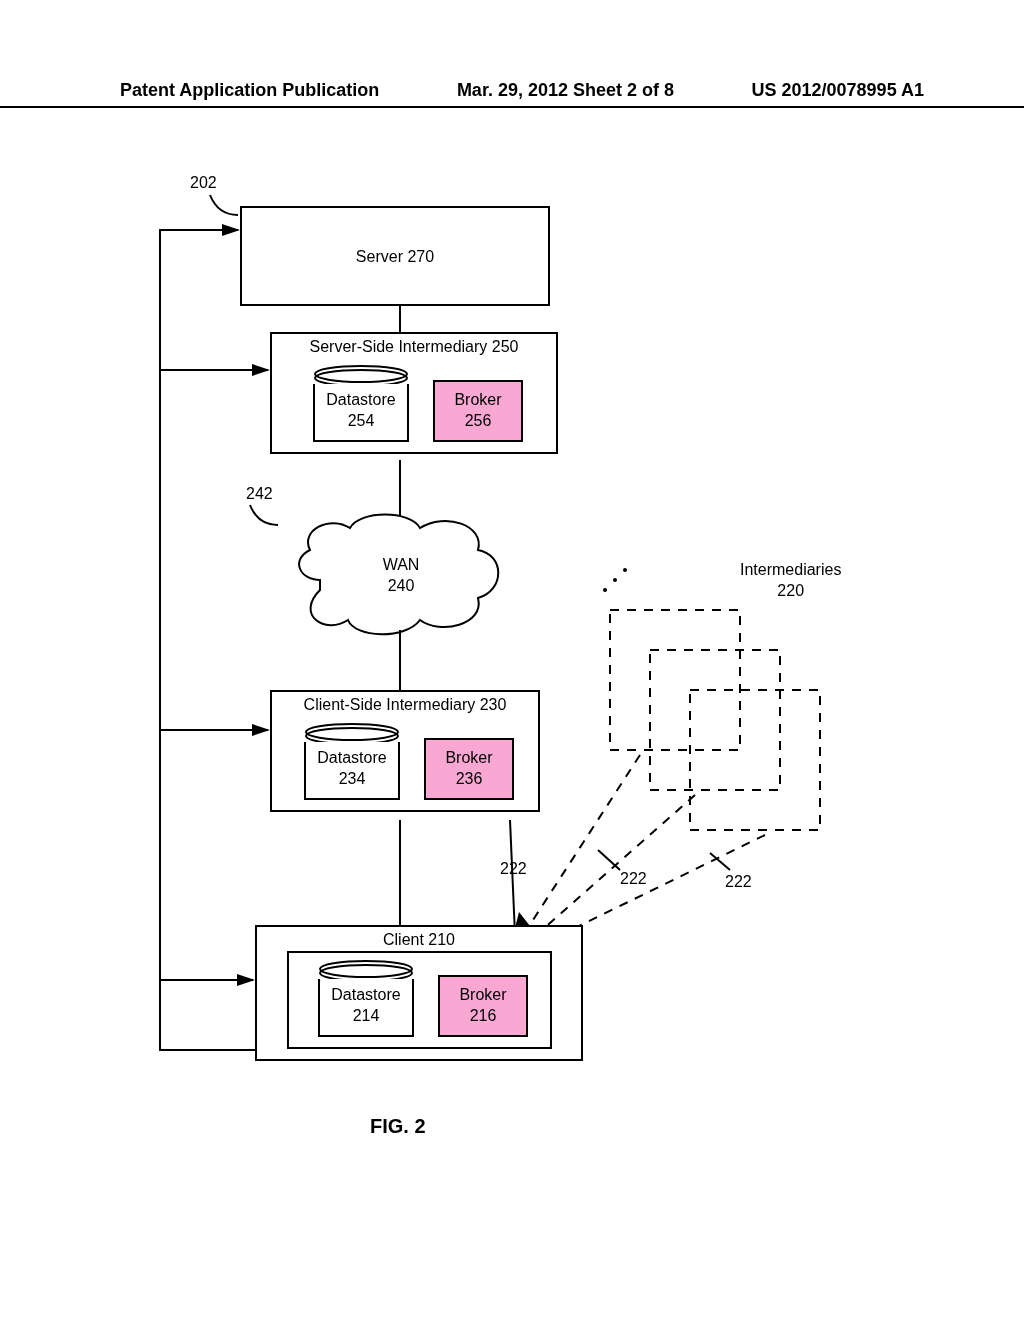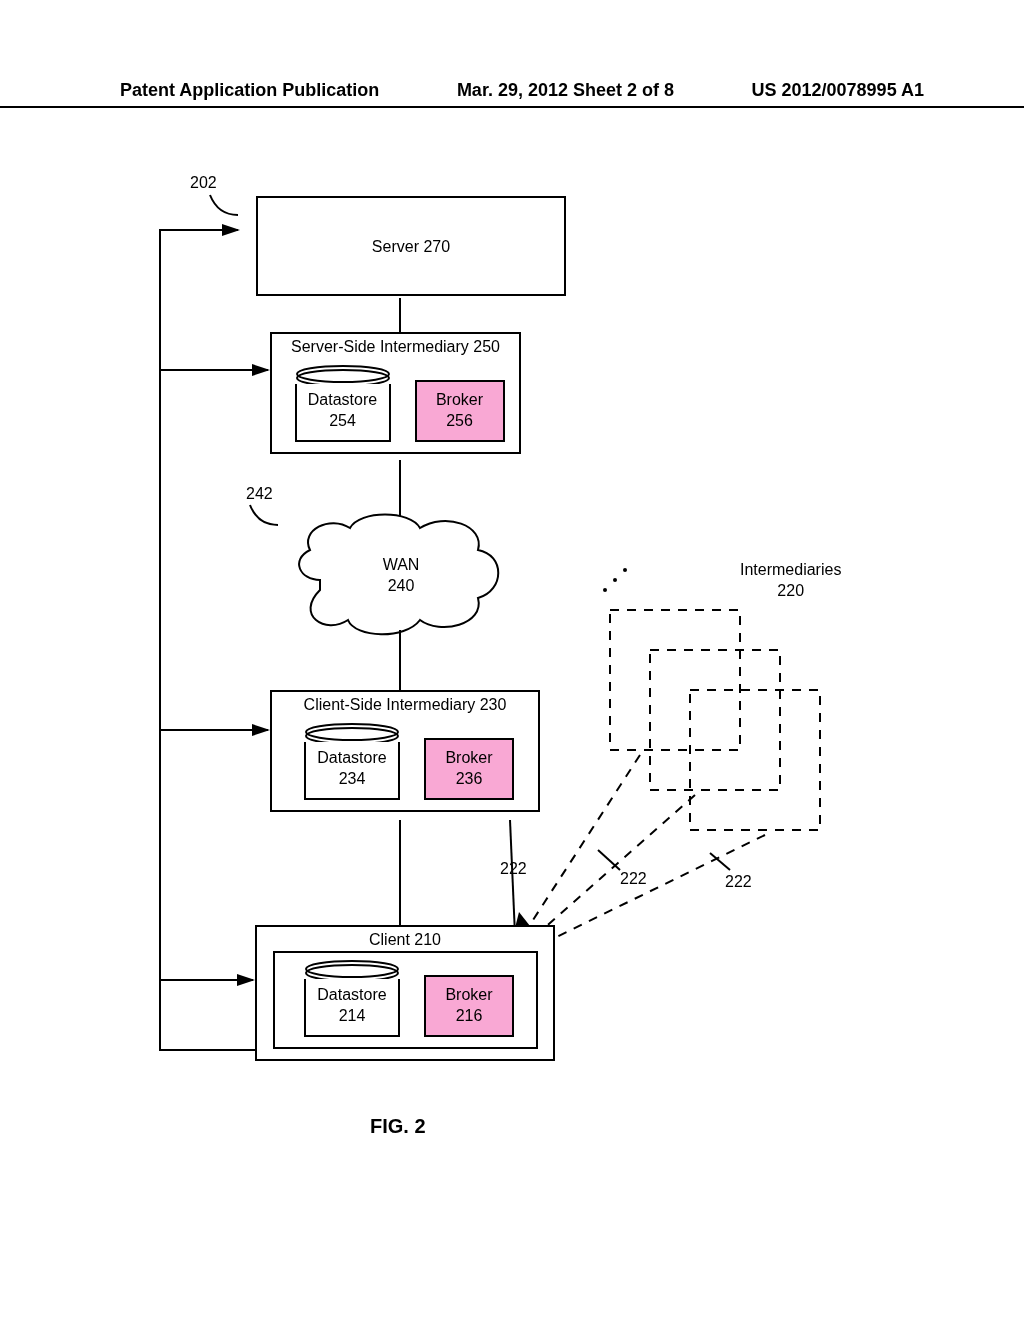--- a/index.html
+++ b/index.html
@@ -178,7 +178,7 @@
   <div class="label" style="left:246px; top:395px; width:70px; white-space:pre-line; line-height:1.3; background:transparent;">WAN
 240</div>
 
-  <div class="box" style="left:120px; top:36px; width:310px; height:100px; justify-content:center;margin-left:16px;">
+  <div class="box" style="left:120px; top:46px; width:310px; height:100px; justify-content:center;">
     <div class="box-title">Server 270</div>
   </div>
 

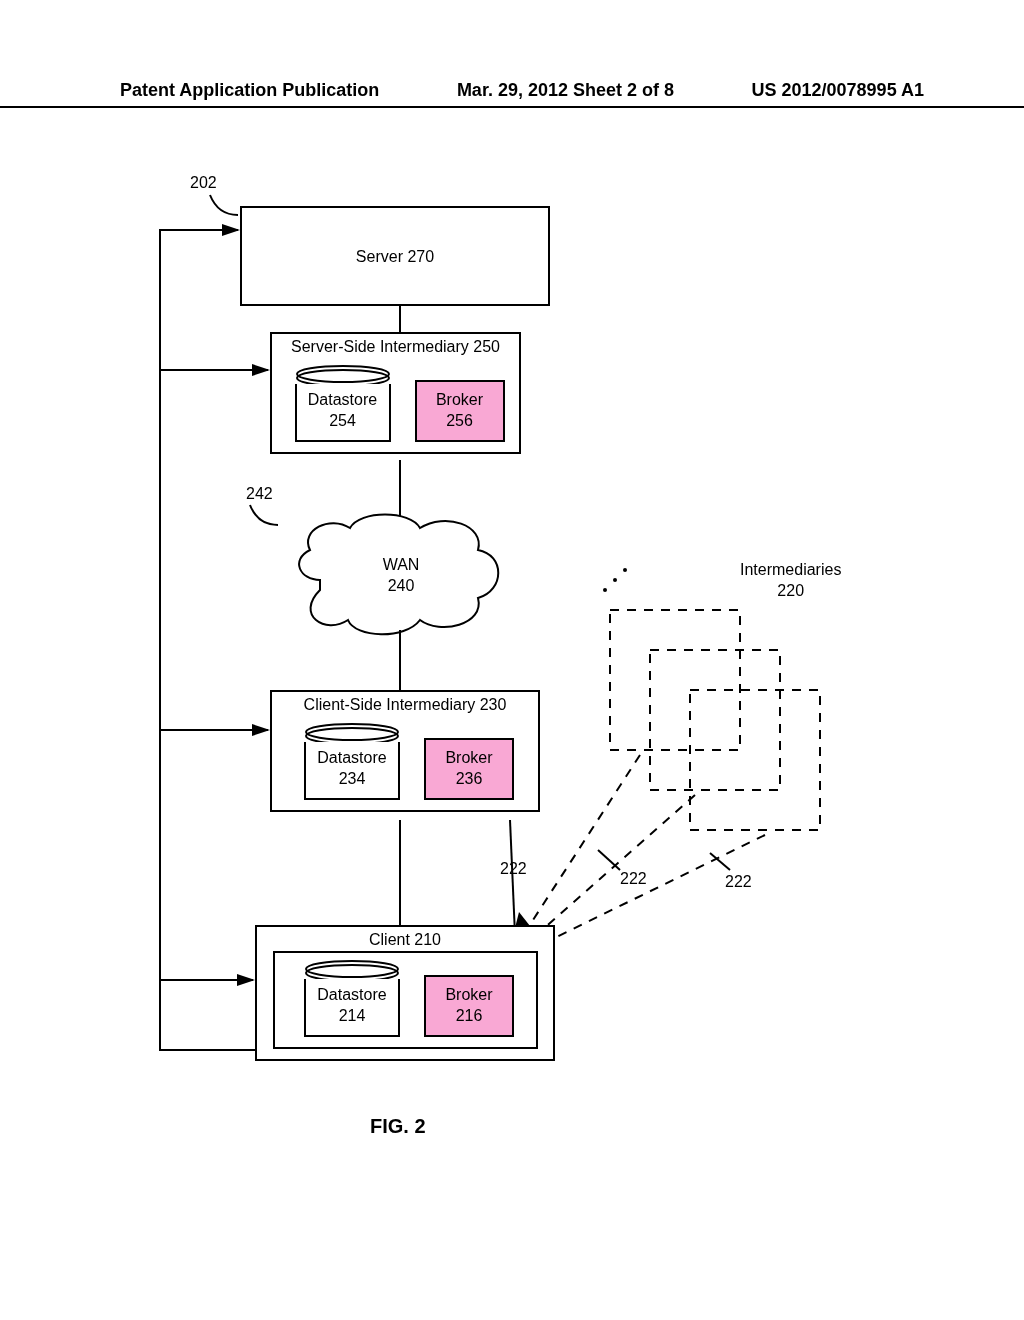--- a/index.html
+++ b/index.html
@@ -182,7 +182,7 @@
     <div class="box-title">Server 270</div>
   </div>
 
-  <div class="box" style="left:150px; top:172px; width:251px;">
+  <div class="box" style="left:150px; top:172px; width:288px;">
     <div class="box-title">Server-Side Intermediary 250</div>
     <div class="inner-row">
       <div class="datastore-group">

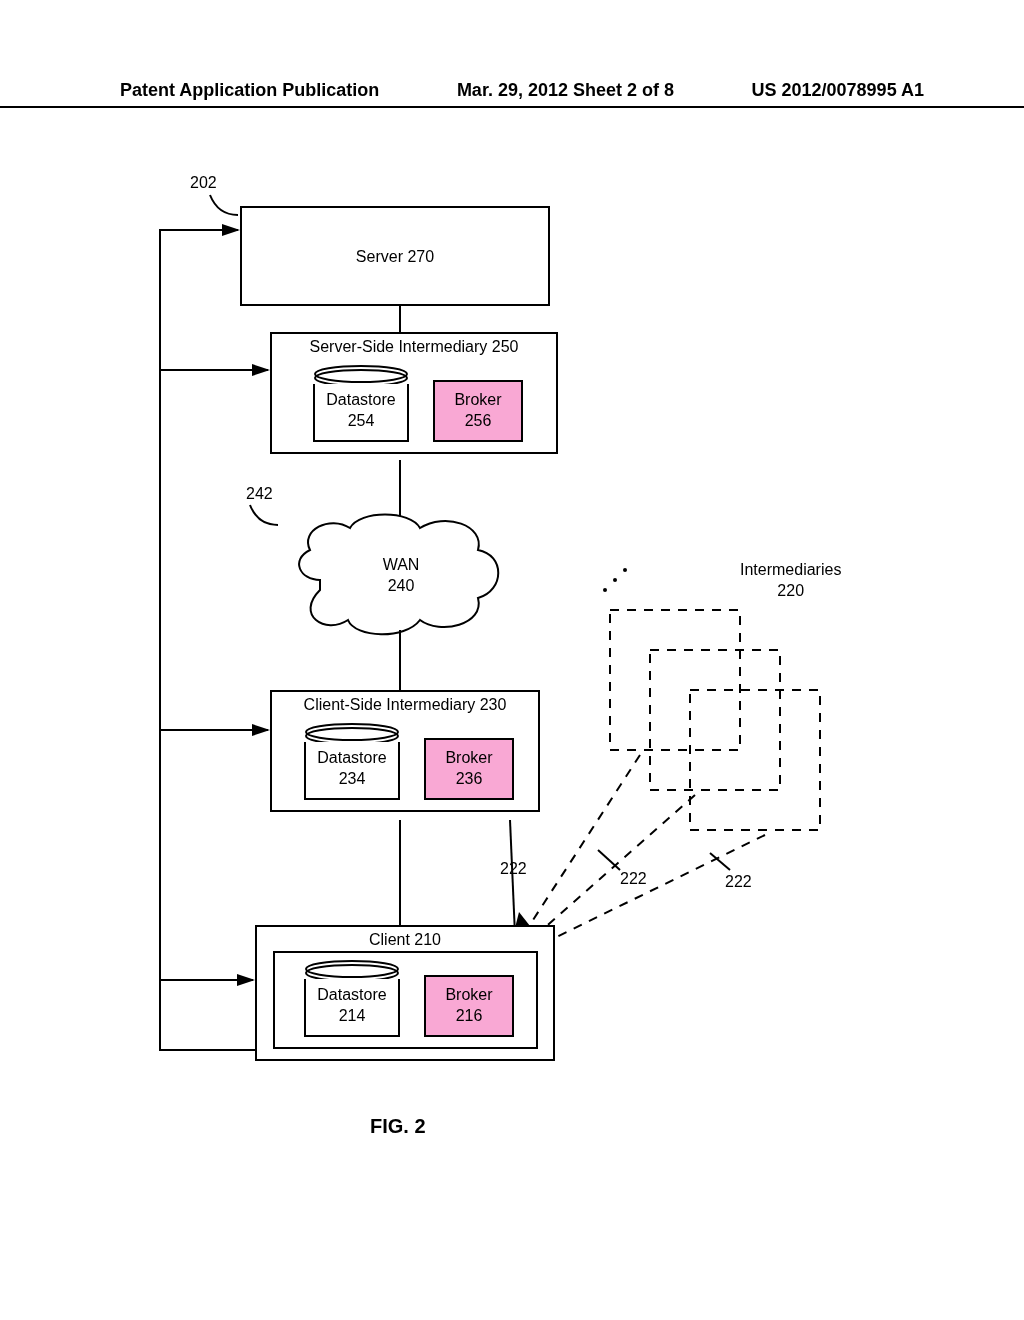--- a/index.html
+++ b/index.html
@@ -214,7 +214,7 @@
     </div>
   </div>
 
-  <div class="box" style="left:135px; top:765px; width:300px; padding-bottom:10px;">
+  <div class="box" style="left:135px; top:765px; width:328px; padding-bottom:10px;">
     <div class="box-title">Client 210</div>
 
     <div class="box" style="position:relative; width:265px; left:auto; top:auto;">

